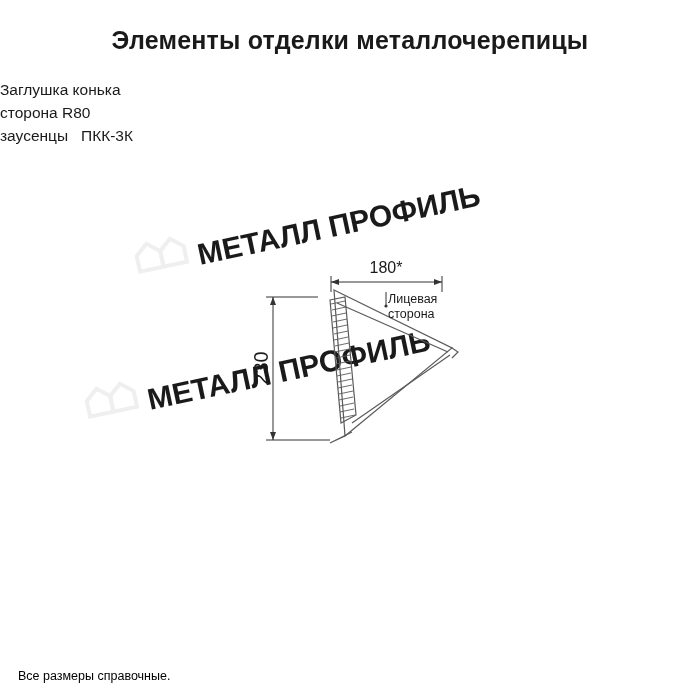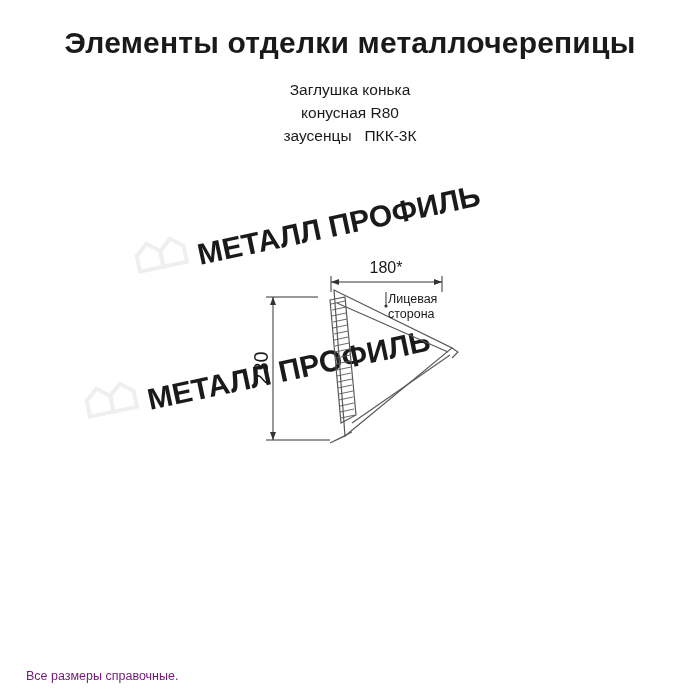--- a/index.html
+++ b/index.html
@@ -26,7 +26,7 @@
     left: 0;
     width: 700px;
     text-align: center;
-    font-size: 30px;
+    font-size: 25px;
     font-weight: bold;
     letter-spacing: 0.2px;
   }

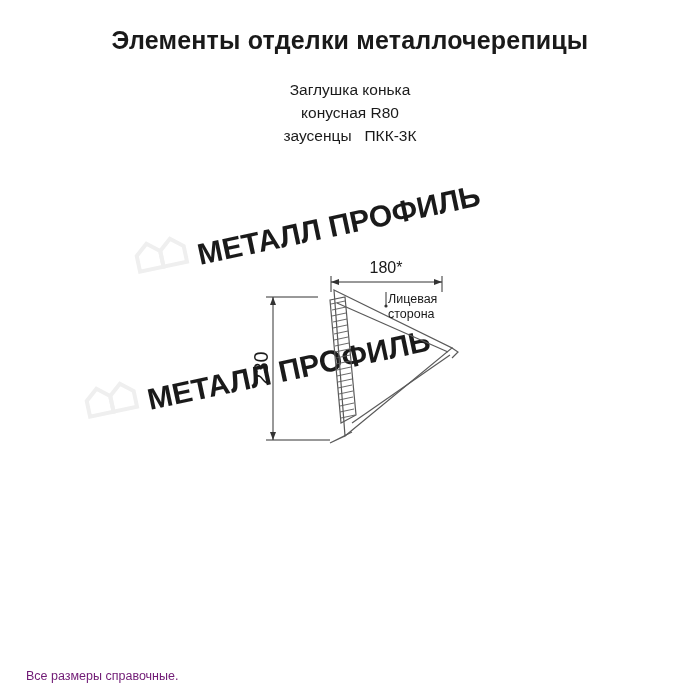--- a/index.html
+++ b/index.html
@@ -35,7 +35,6 @@
     top: 78px;
     left: 0;
     width: 700px;
-    text-align: center;
     font-size: 15.5px;
     line-height: 23px;
   }

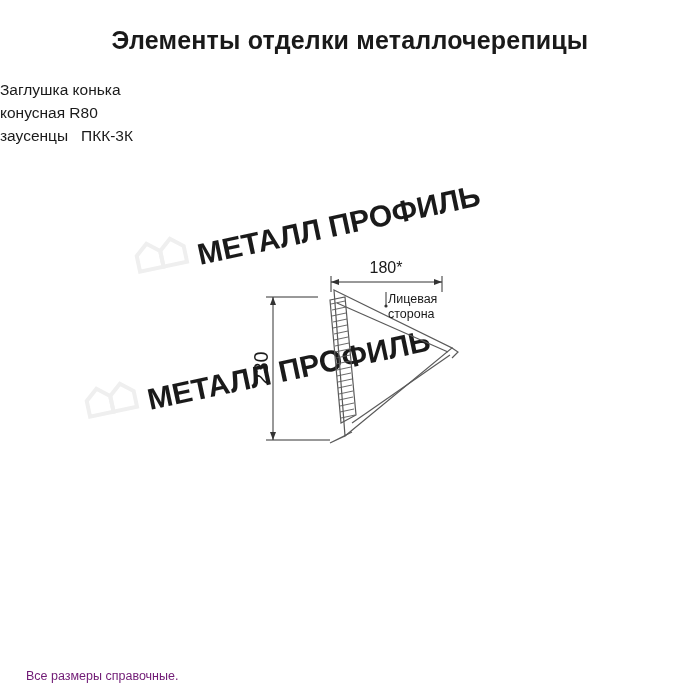--- a/index.html
+++ b/index.html
@@ -97,7 +97,7 @@
 
   <div class="subtitle">
     <div>Заглушка конька</div>
-    <div>конусная R80</div>
+    <div>сторона R80</div>
     <div>заусенцы   ПКК-3К</div>
   </div>
 

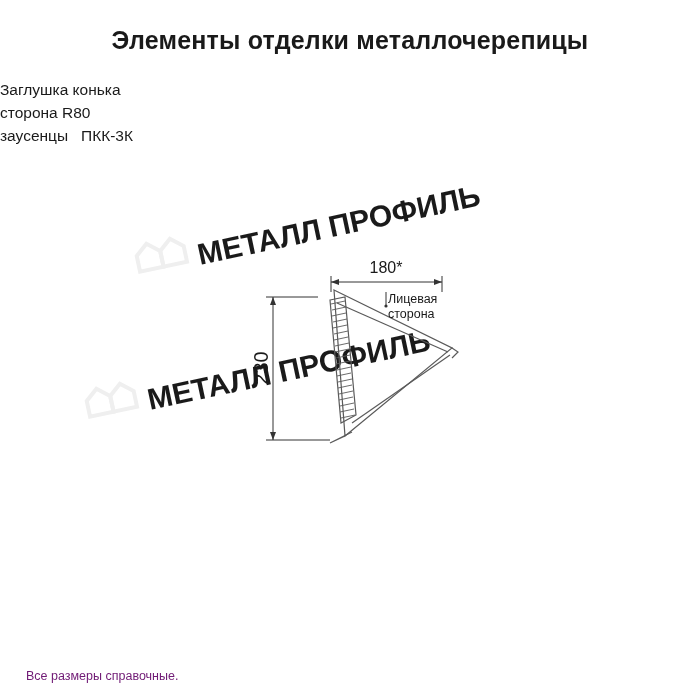--- a/index.html
+++ b/index.html
@@ -55,11 +55,11 @@
   }
   .footer {
     position: absolute;
-    left: 26px;
+    left: 18px;
     bottom: 14px;
     font-size: 12.5px;
     line-height: 19px;
-    color: #701a75;
+    color: #000000;
   }
   svg { display: block; }
   text {

